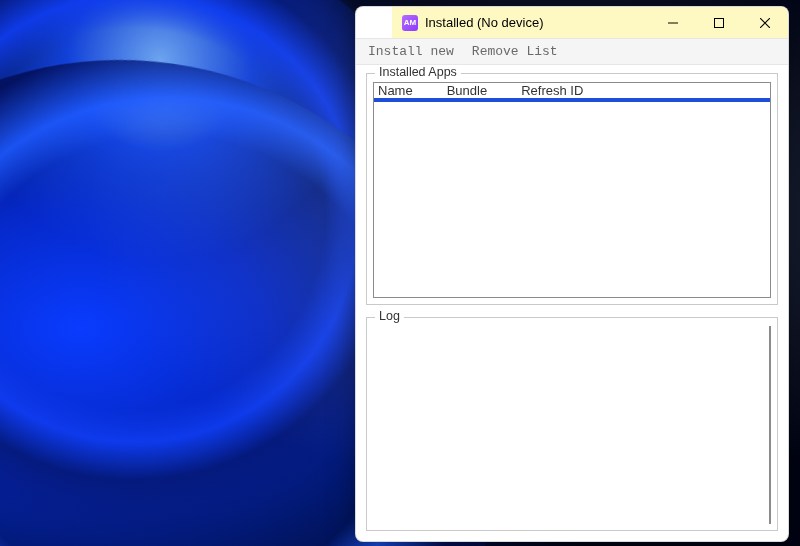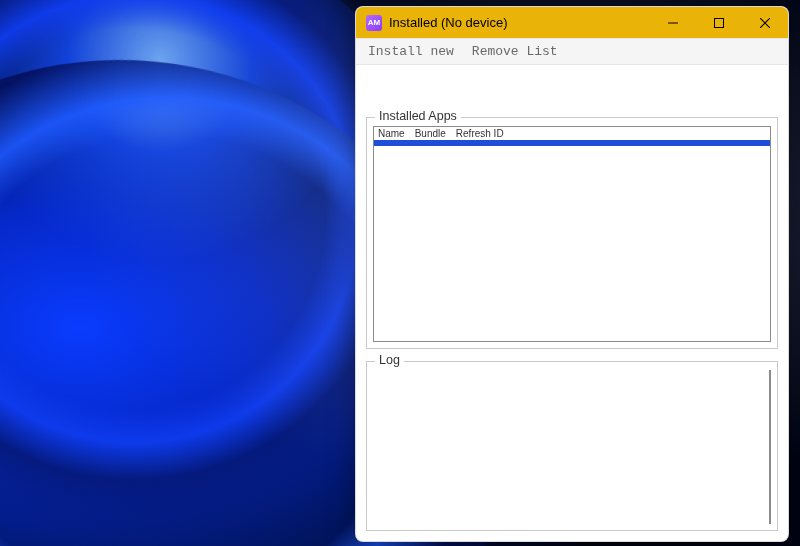--- a/index.html
+++ b/index.html
@@ -52,7 +52,8 @@
   .titlebar {
     height: 31px;
     display: flex; align-items: center;
-    background: #eab308;
+    background: #fef9c3;
+    margin-left: 36px;
   }
   .appicon {
     width: 16px; height: 16px;

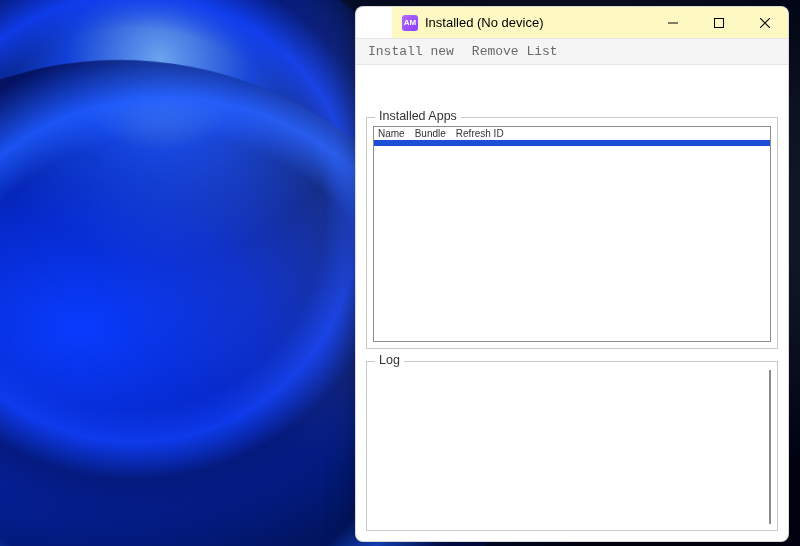--- a/index.html
+++ b/index.html
@@ -101,7 +101,6 @@
     padding: 8px 10px 10px 10px;
     display: flex; flex-direction: column;
     gap: 12px;
-    margin-top: 44px;
   }
   .group {
     border: 1px solid #c9c9c9;

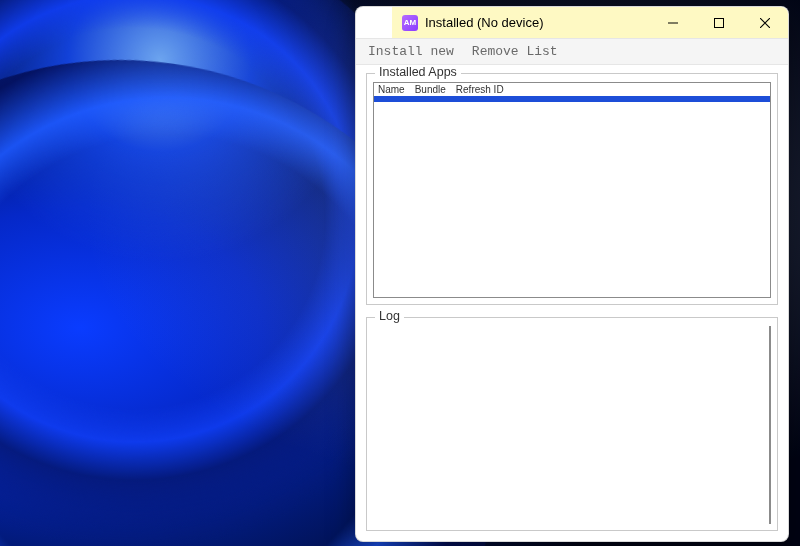--- a/index.html
+++ b/index.html
@@ -129,10 +129,11 @@
     display: flex;
     height: 19px;
     align-items: center;
-    border-bottom: 6px solid #1d4ed8;
+    border-bottom: 4px solid #1d4ed8;
     color: #333;
-    font-size: 10px;
+    font-size: 13px;
     user-select: none;
+    gap: 24px;
   }
   .colh {
     padding: 1px 6px 1px 4px;

